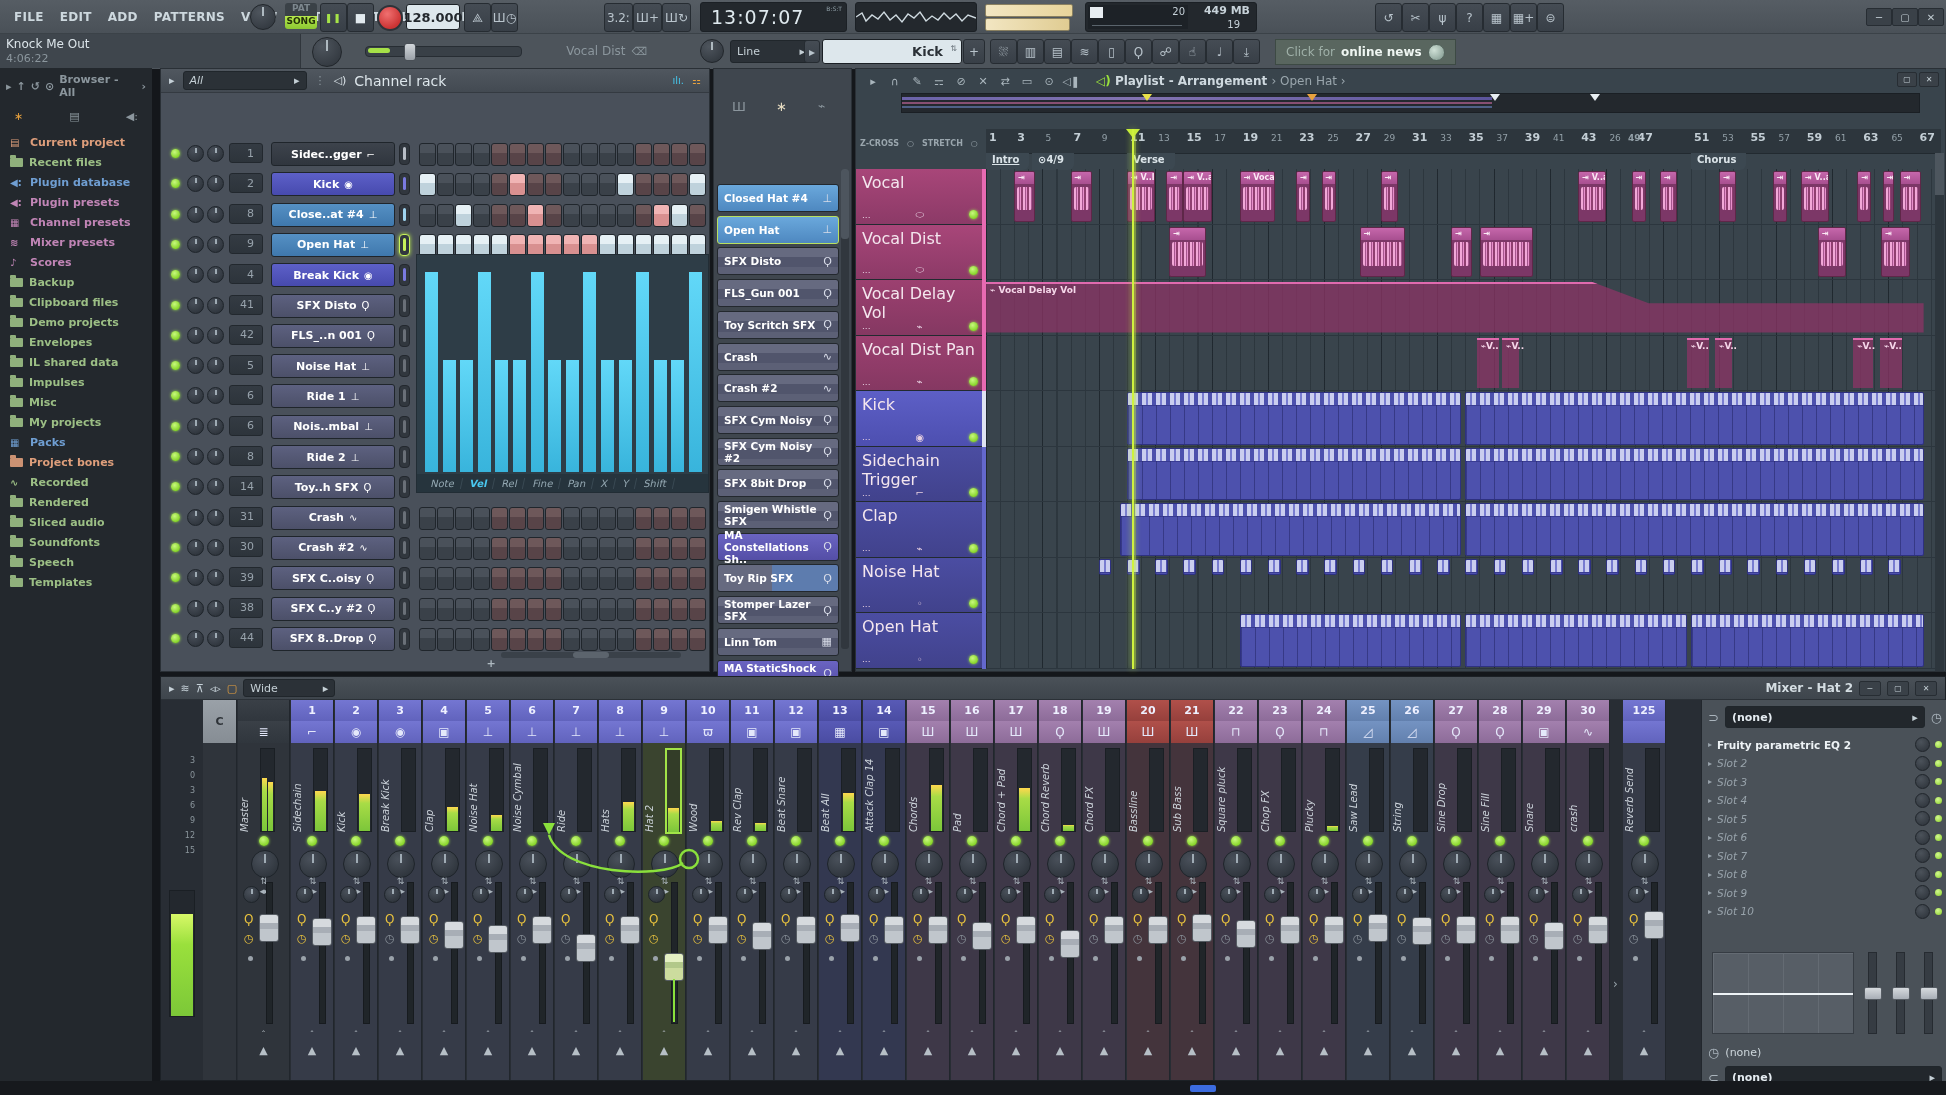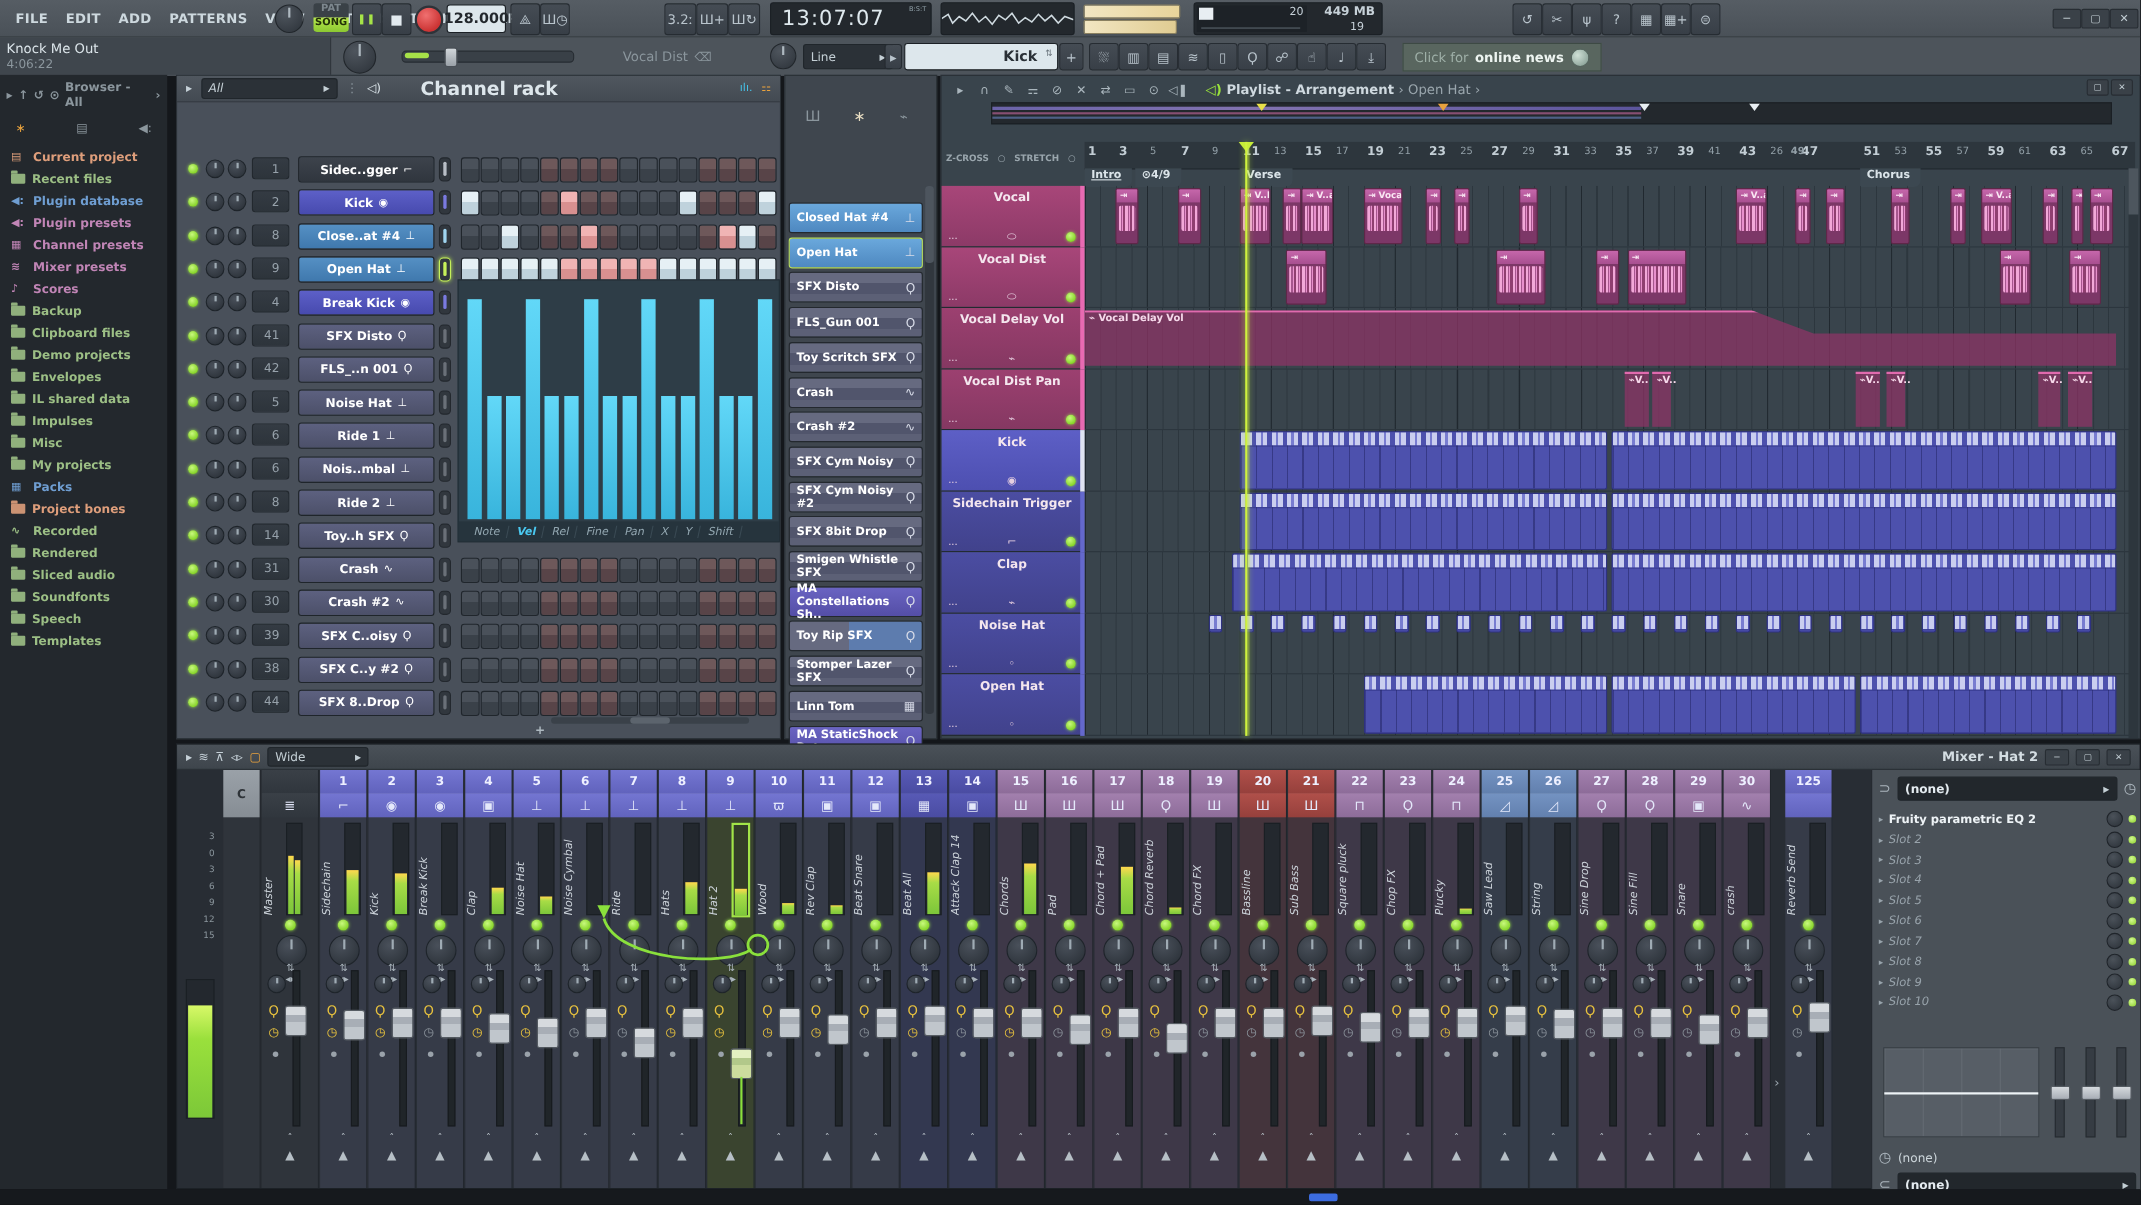--- a/index.html
+++ b/index.html
@@ -39,7 +39,7 @@
   #rack{left:160px;top:68px;width:550px;height:604px;background:#49505a;border:1px solid #2a3036;box-sizing:border-box;}
   #rack-head{position:absolute;left:0;top:0;width:100%;height:24px;background:linear-gradient(#50575f,#434a52);
              border-bottom:1px solid #343a41;display:flex;align-items:center;gap:8px;padding:0 8px;box-sizing:border-box;}
-  .rack-title{font-weight:bold;font-size:17px;color:#dde6eb;margin-left:28px;}
+  .rack-title{font-weight:normal;font-size:14px;color:#dde6eb;}
   .drop{display:flex;align-items:center;justify-content:space-between;background:#2b3137;border:1px solid #20262b;
         border-radius:3px;color:#c4cfd5;padding:0 6px;font-size:11px;}
   .led{border-radius:50%;background:radial-gradient(circle at 40% 35%,#c8f87e,#86d428 70%);box-shadow:0 0 3px #9ae04c;}

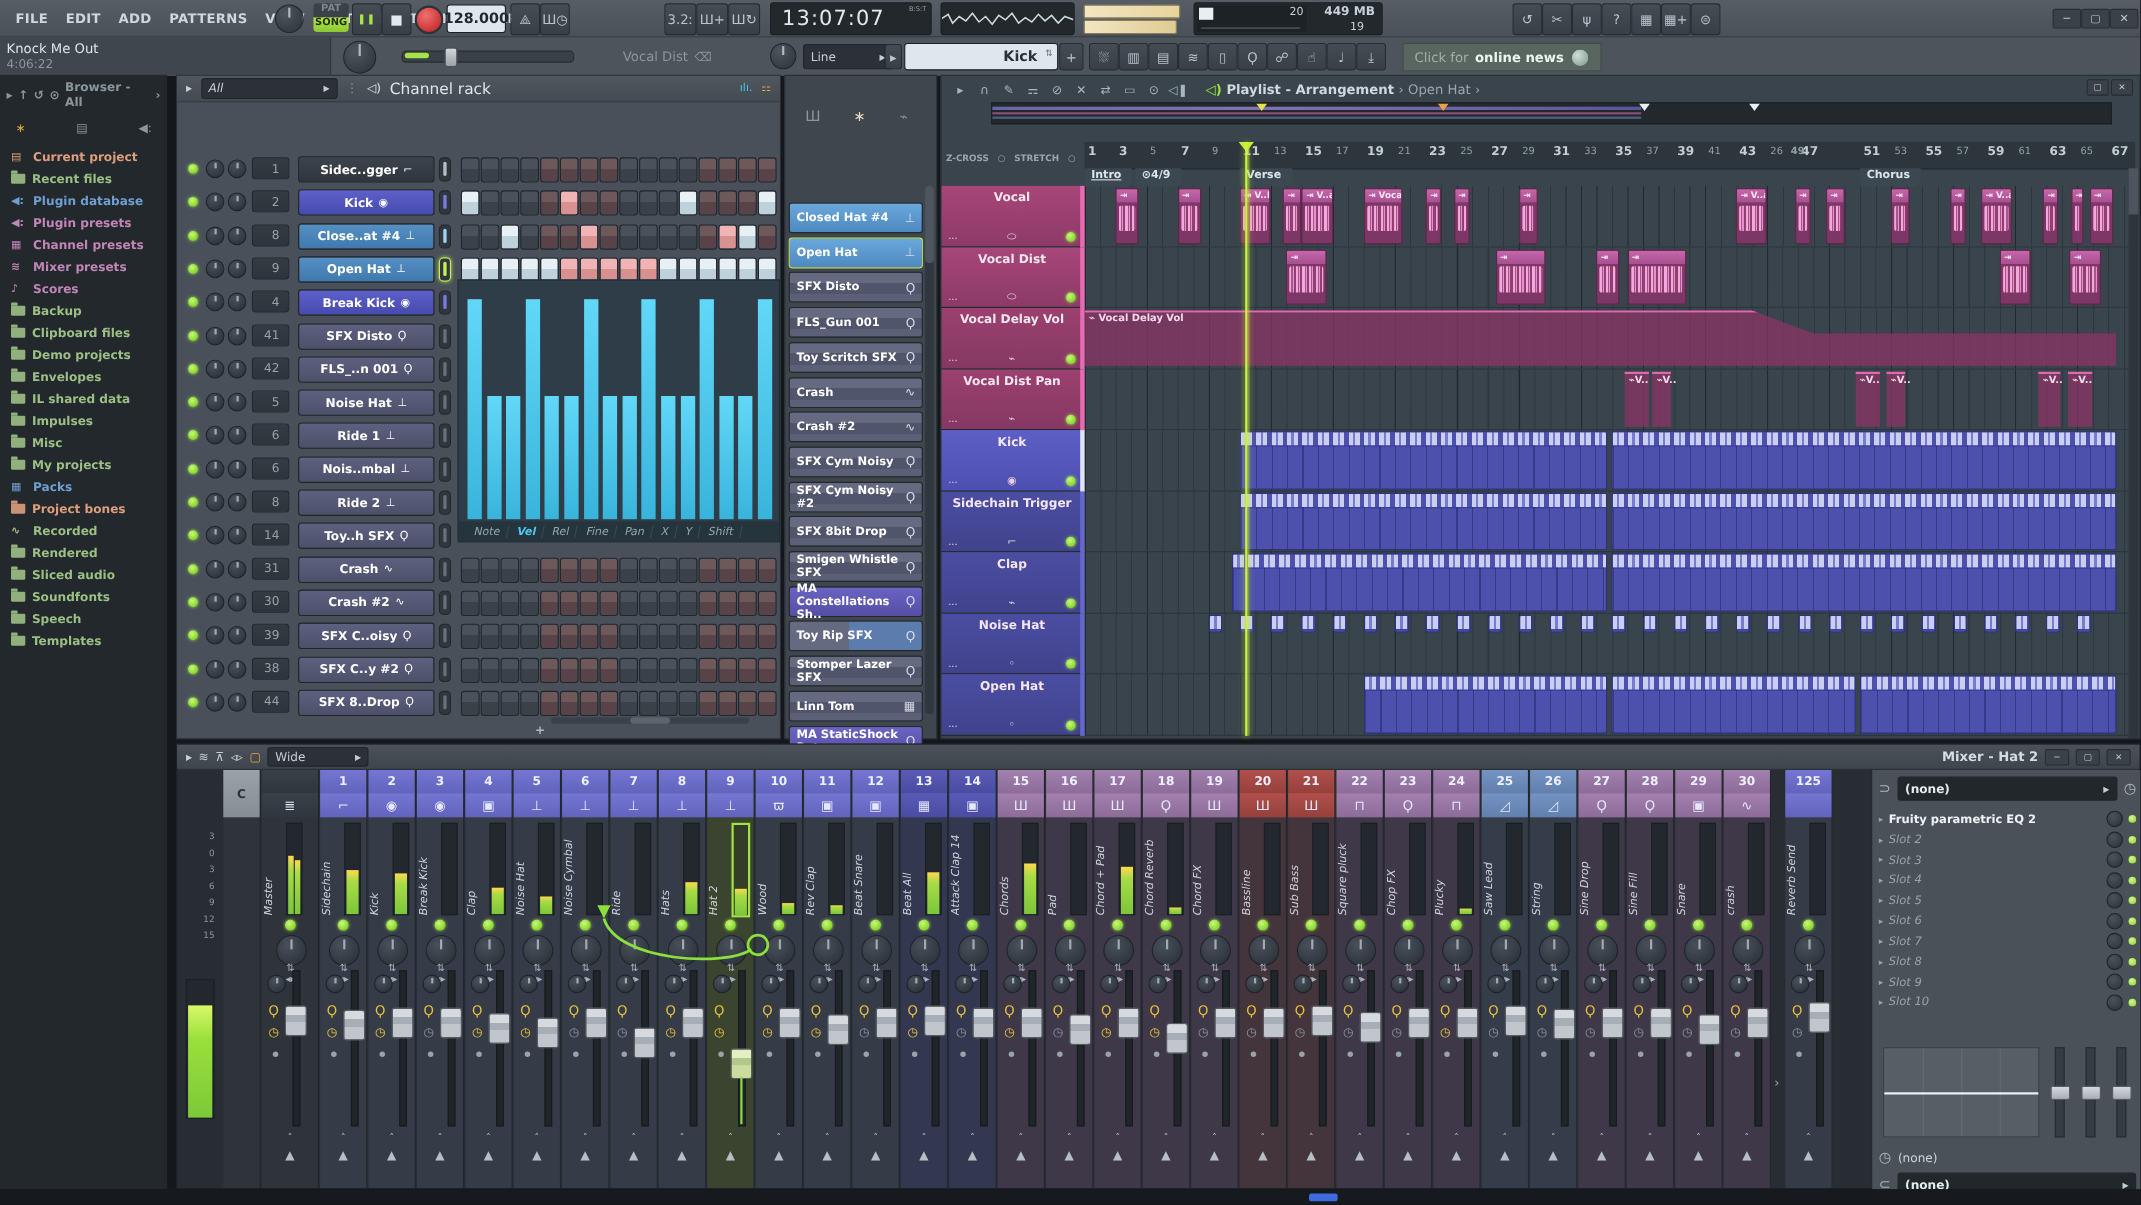--- a/index.html
+++ b/index.html
@@ -91,7 +91,7 @@
   .marker{position:absolute;top:0;height:16px;background:#3c4851;border-radius:0 0 6px 0;color:#dbe4e9;
         font-size:10px;font-weight:bold;padding:1px 10px 0 6px;}
   .hdr{position:absolute;left:0;width:128px;box-sizing:border-box;border-bottom:1px solid #222a30;padding:4px 6px;}
-  .hdr .tname{font-size:11px;font-weight:bold;color:#f4e6ee;text-align:center;}
+  .hdr .tname{font-size:16px;font-weight:normal;color:#f4e6ee;}
   .hdr-pink{background:linear-gradient(#a84679,#8c3a67);}
   .hdr-pink2{background:linear-gradient(#9c4070,#853862);}
   .hdr-blue{background:linear-gradient(#4b4da2,#41428c);}

